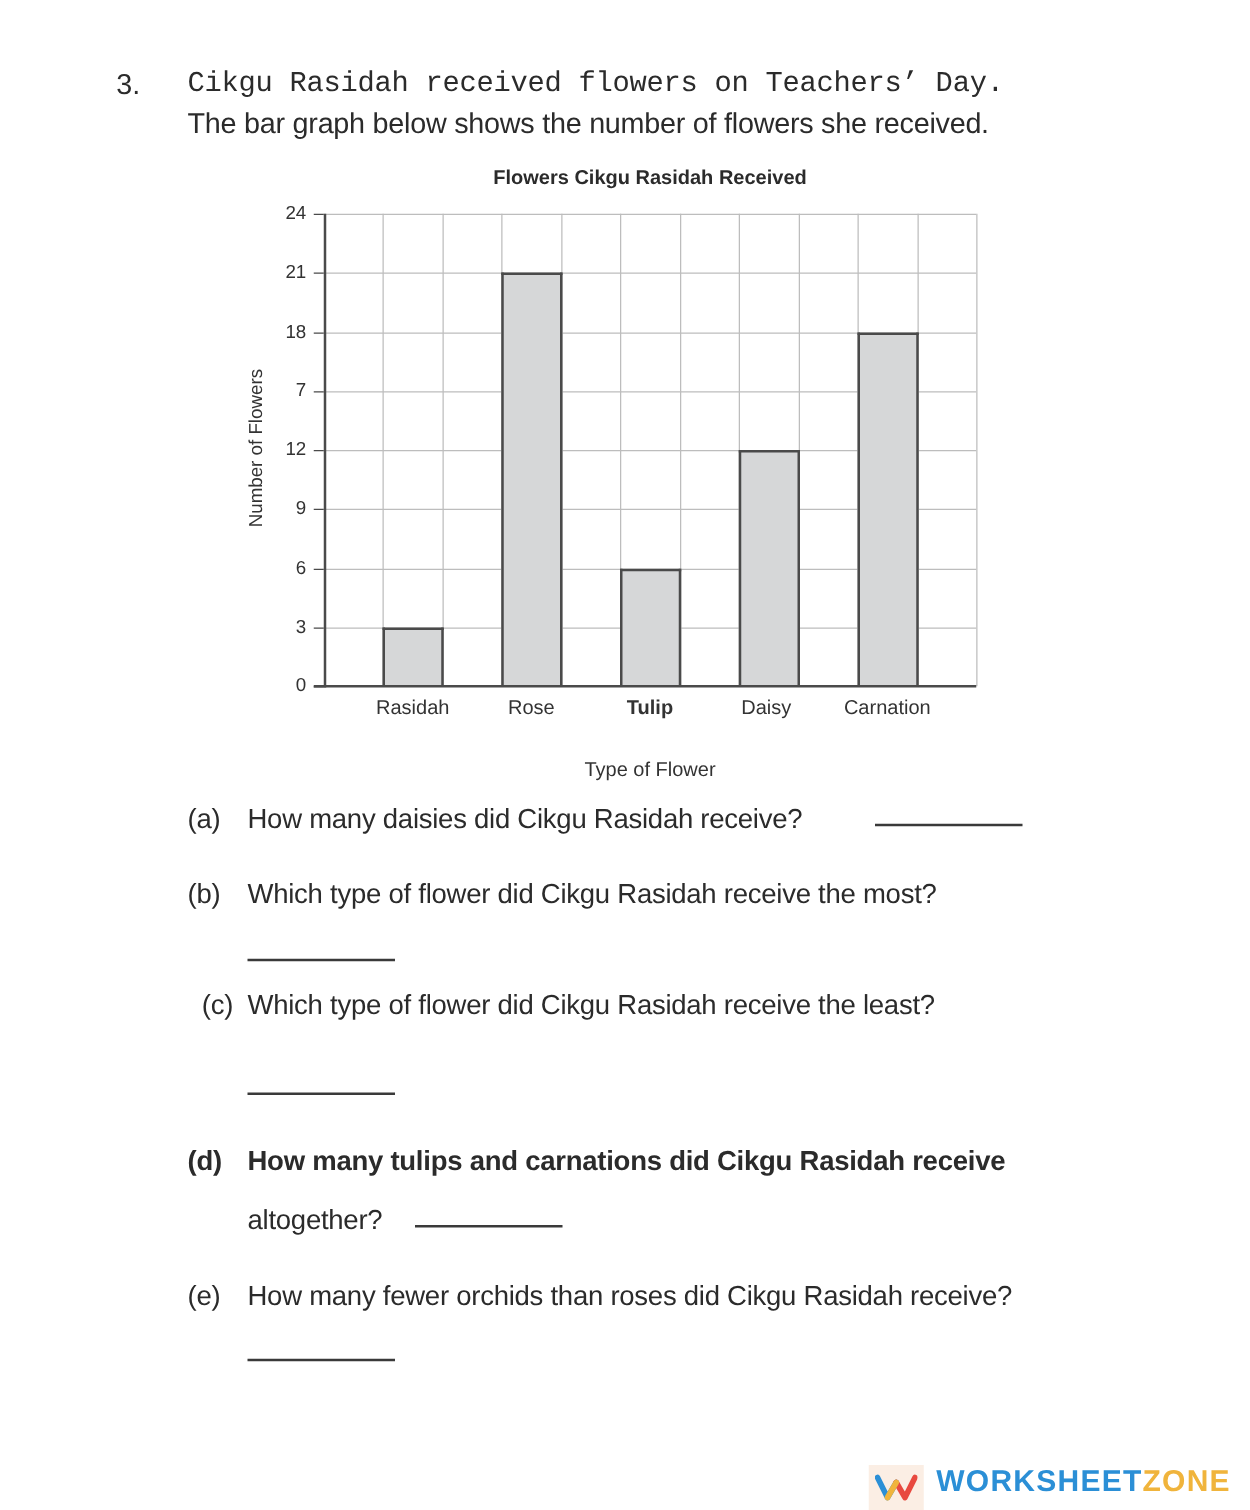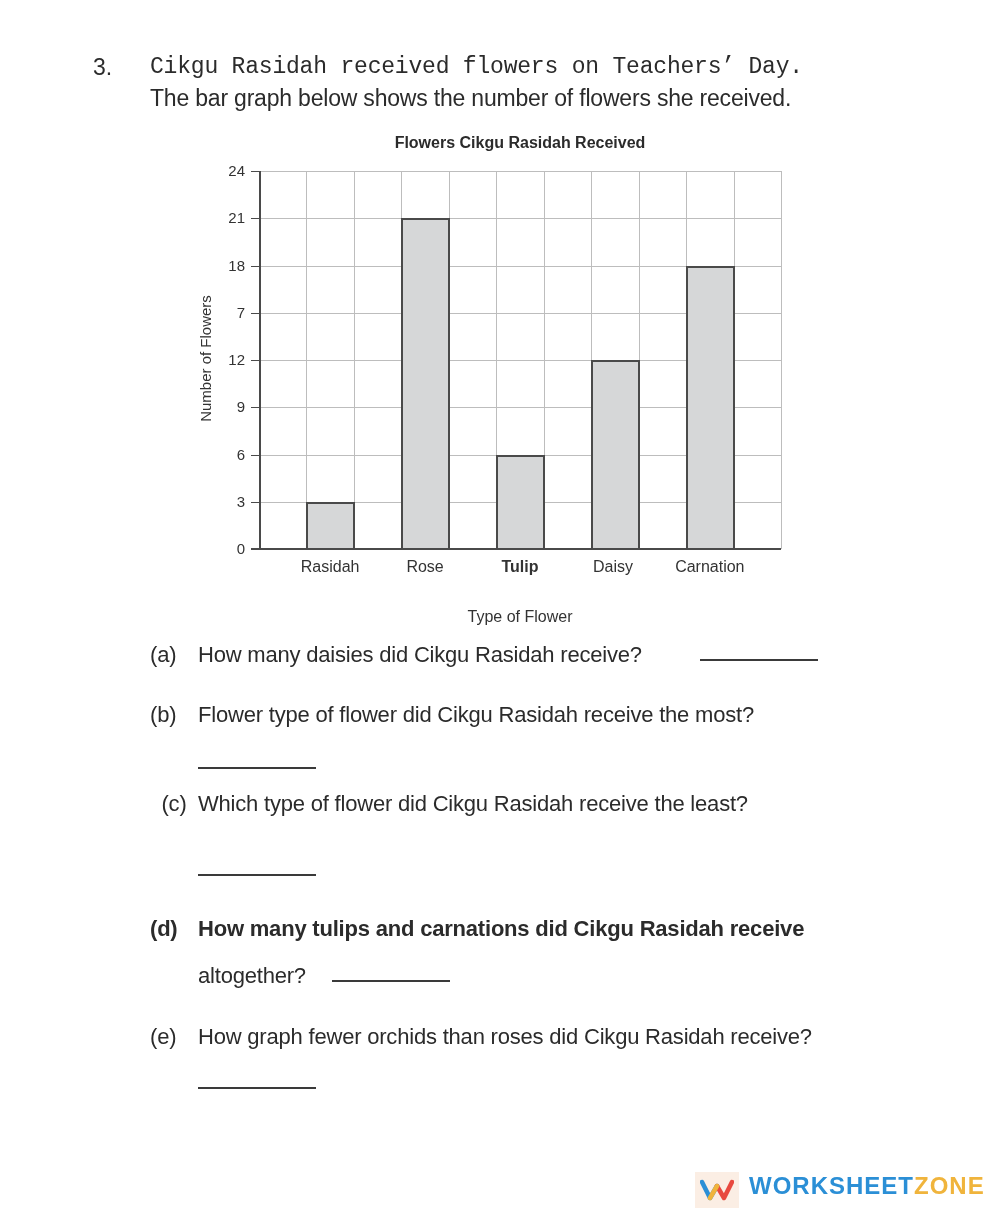--- a/index.html
+++ b/index.html
@@ -105,7 +105,7 @@
 <div class="blank" style="left:700px; top:659px; width:118px;"></div>
 
 <div class="abs question" style="top:702px;">
-  <span class="lbl">(b)</span><span>Flower type of flower did Cikgu Rasidah receive the most?</span>
+  <span class="lbl">(b)</span><span>Which type of flower did Cikgu Rasidah receive the most?</span>
 </div>
 <div class="blank" style="left:198px; top:767px; width:118px;"></div>
 

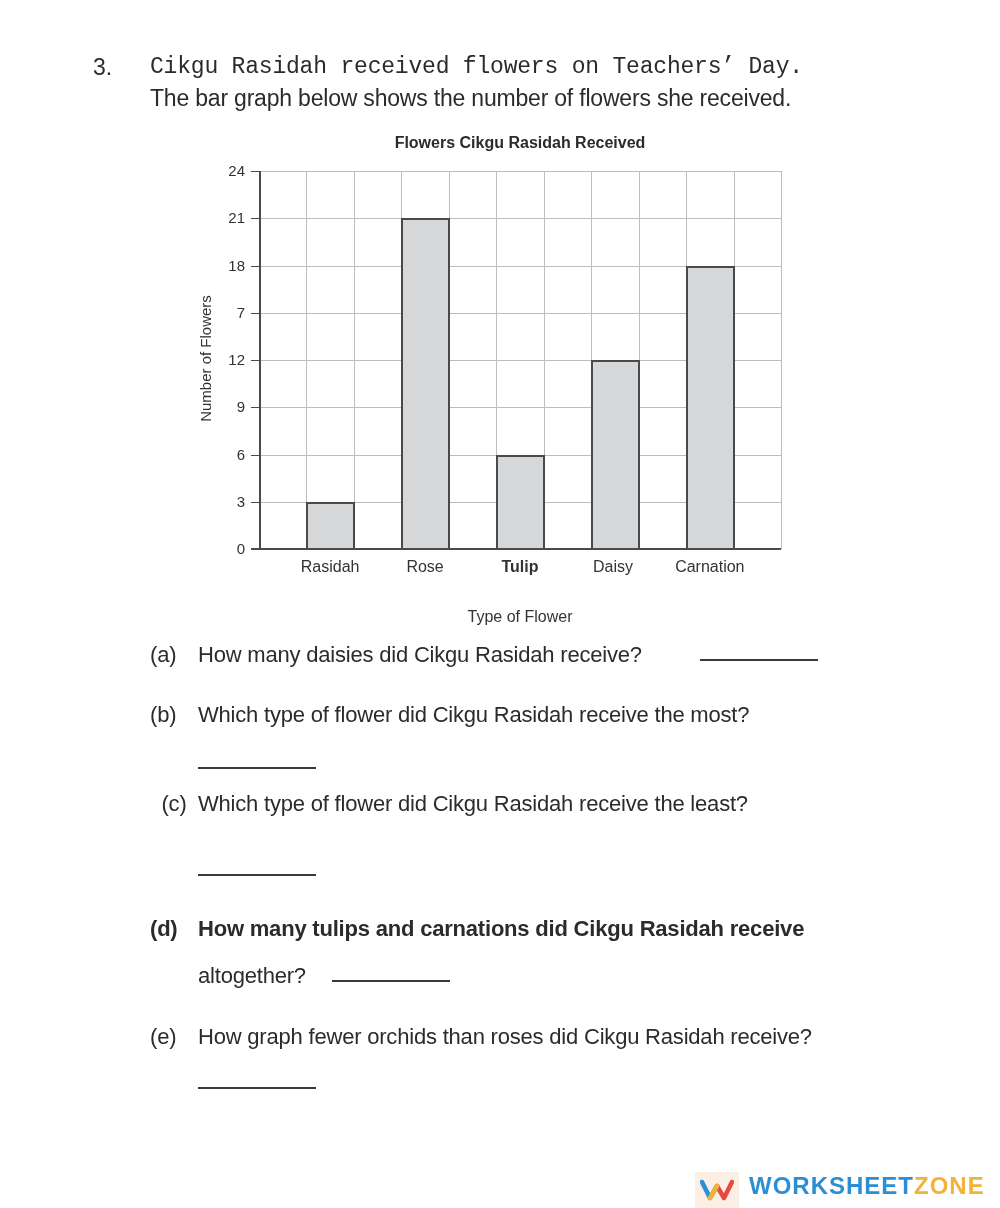--- a/index.html
+++ b/index.html
@@ -121,7 +121,7 @@
 <div class="blank" style="left:332px; top:980px; width:118px;"></div>
 
 <div class="abs question" style="top:1024px;">
-  <span class="lbl">(e)</span><span>How graph fewer orchids than roses did Cikgu Rasidah receive?</span>
+  <span class="lbl">(e)</span><span>How many fewer orchids than roses did Cikgu Rasidah receive?</span>
 </div>
 <div class="blank" style="left:198px; top:1087px; width:118px;"></div>
 

